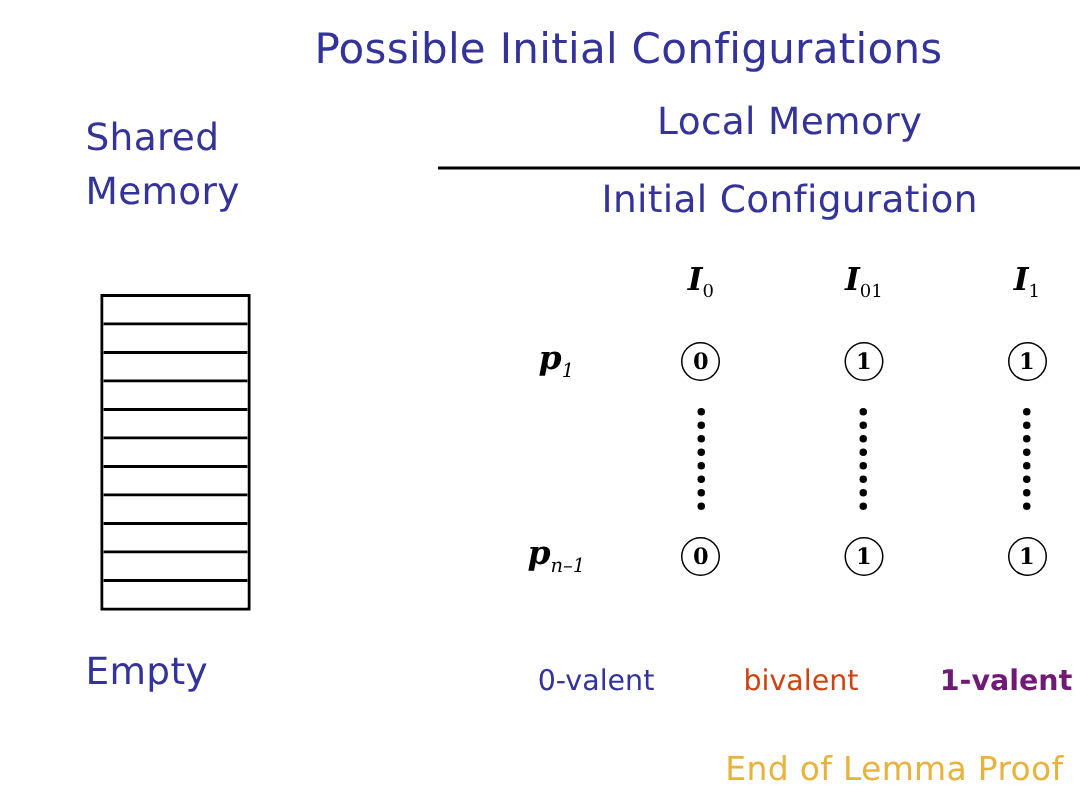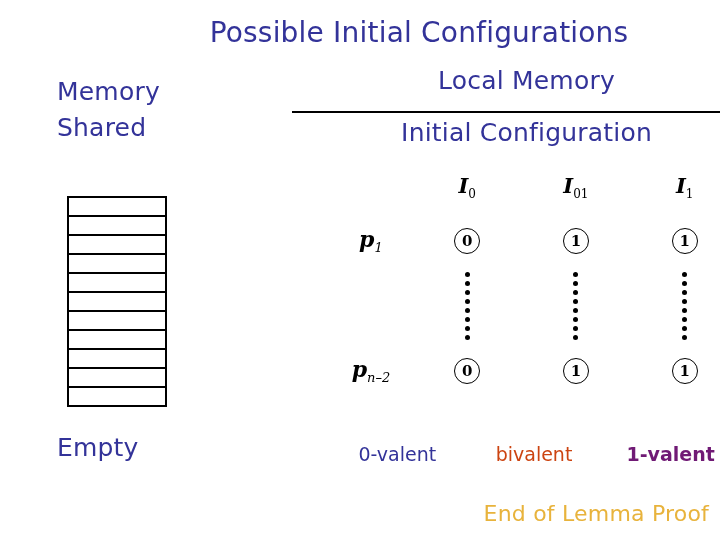--- a/index.html
+++ b/index.html
@@ -242,8 +242,8 @@
   <div class="hand" id="title">Possible Initial Configurations</div>
 
   <div class="hand" id="shared-memory">
+    <div>Shared</div>
     <div>Memory</div>
-    <div>Shared</div>
   </div>
 
   <div class="hand" id="local-memory">Local Memory</div>

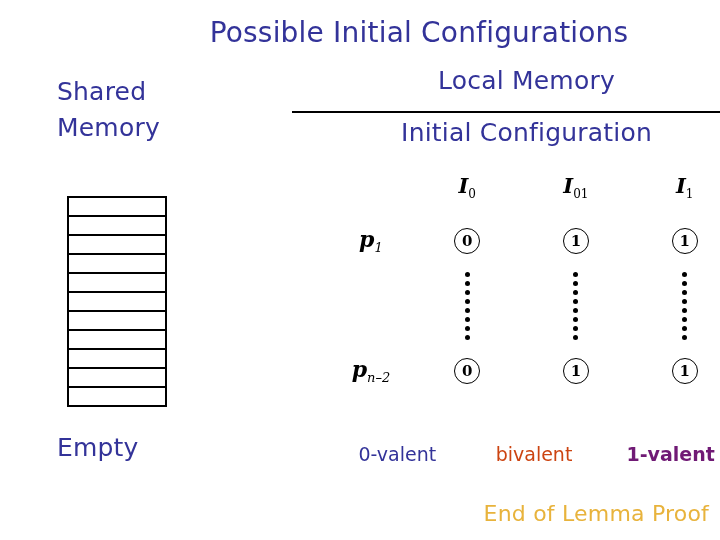--- a/index.html
+++ b/index.html
@@ -298,7 +298,7 @@
       </tr>
 
       <tr>
-        <td class="row-label"><span>p</span><span class="sub">n–2</span></td>
+        <td class="row-label"><span>p</span><span class="sub">n–1</span></td>
         <td class="cell"><span class="bit">0</span></td>
         <td class="cell"><span class="bit">1</span></td>
         <td class="cell"><span class="bit">1</span></td>

